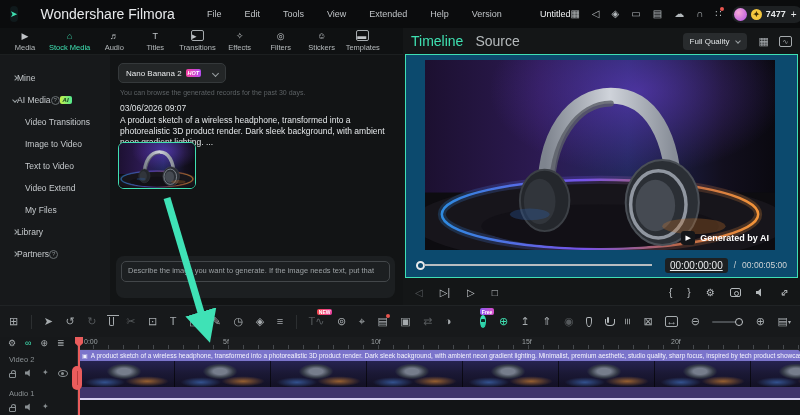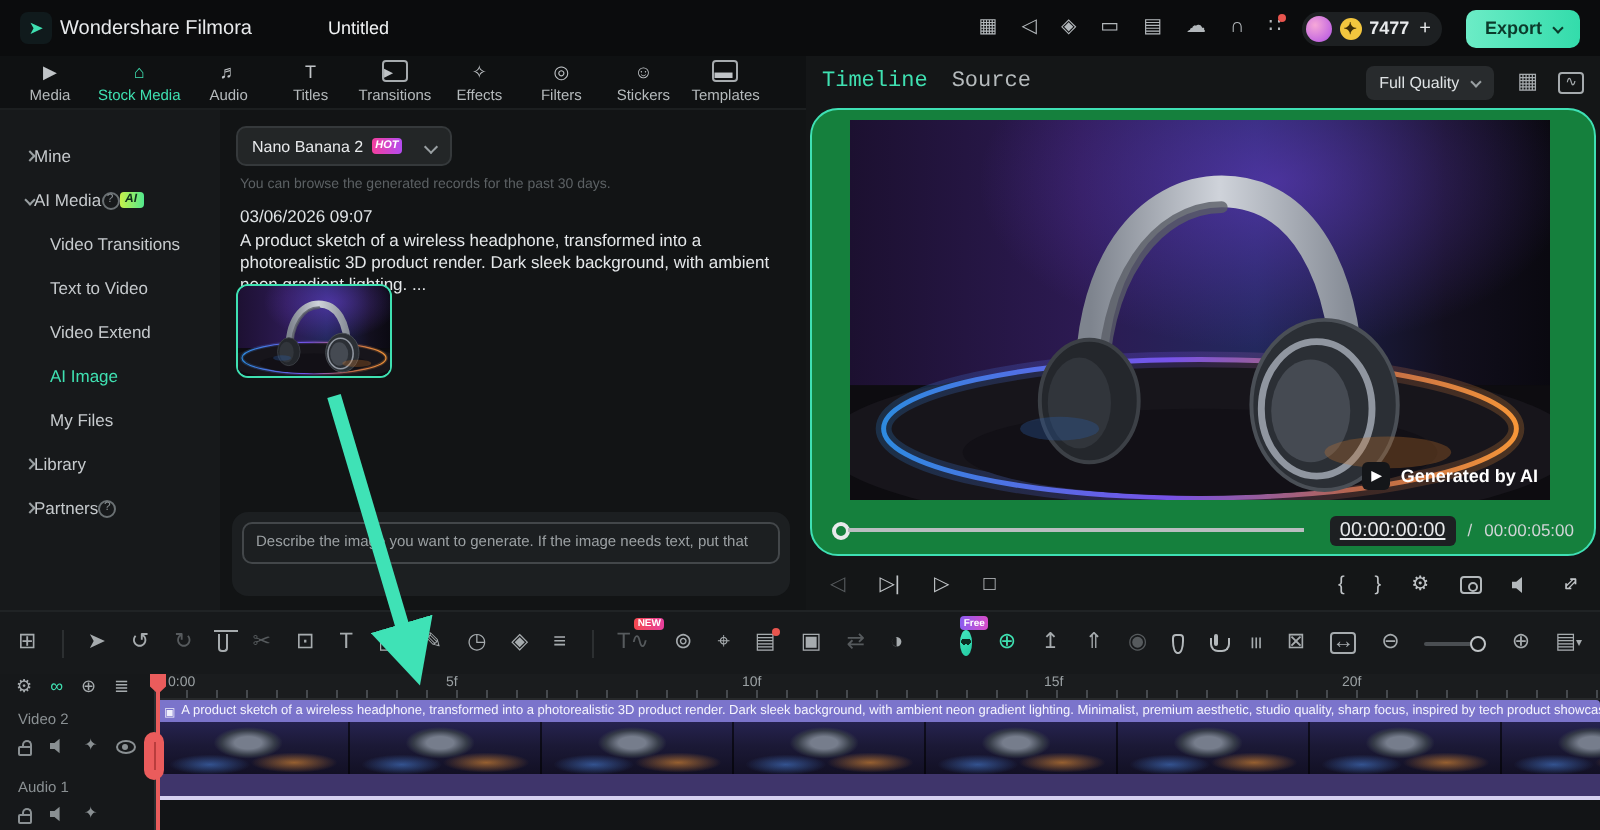--- a/index.html
+++ b/index.html
@@ -23,7 +23,7 @@
           display:flex; align-items:center; padding:0 10px; }
   .logo { width:16px; height:16px; border-radius:4px; background:#101a1c; display:flex;
           align-items:center; justify-content:center; color:#3fe0b1; font-size:9px; }
-  .appname { color:#e8eaec; font-size:10px; margin-left:4px; white-space:nowrap; }
+  .appname { color:#e8eaec; font-size:14px; margin-left:23px; white-space:nowrap; }
   .menus { display:flex; gap:23px; margin-left:32px; }
   .menus span { color:#c0c4c7; font-size:9px; cursor:default; }
   .doc-title { color:#f2f4f5; font-size:9px; margin-left:38px; }

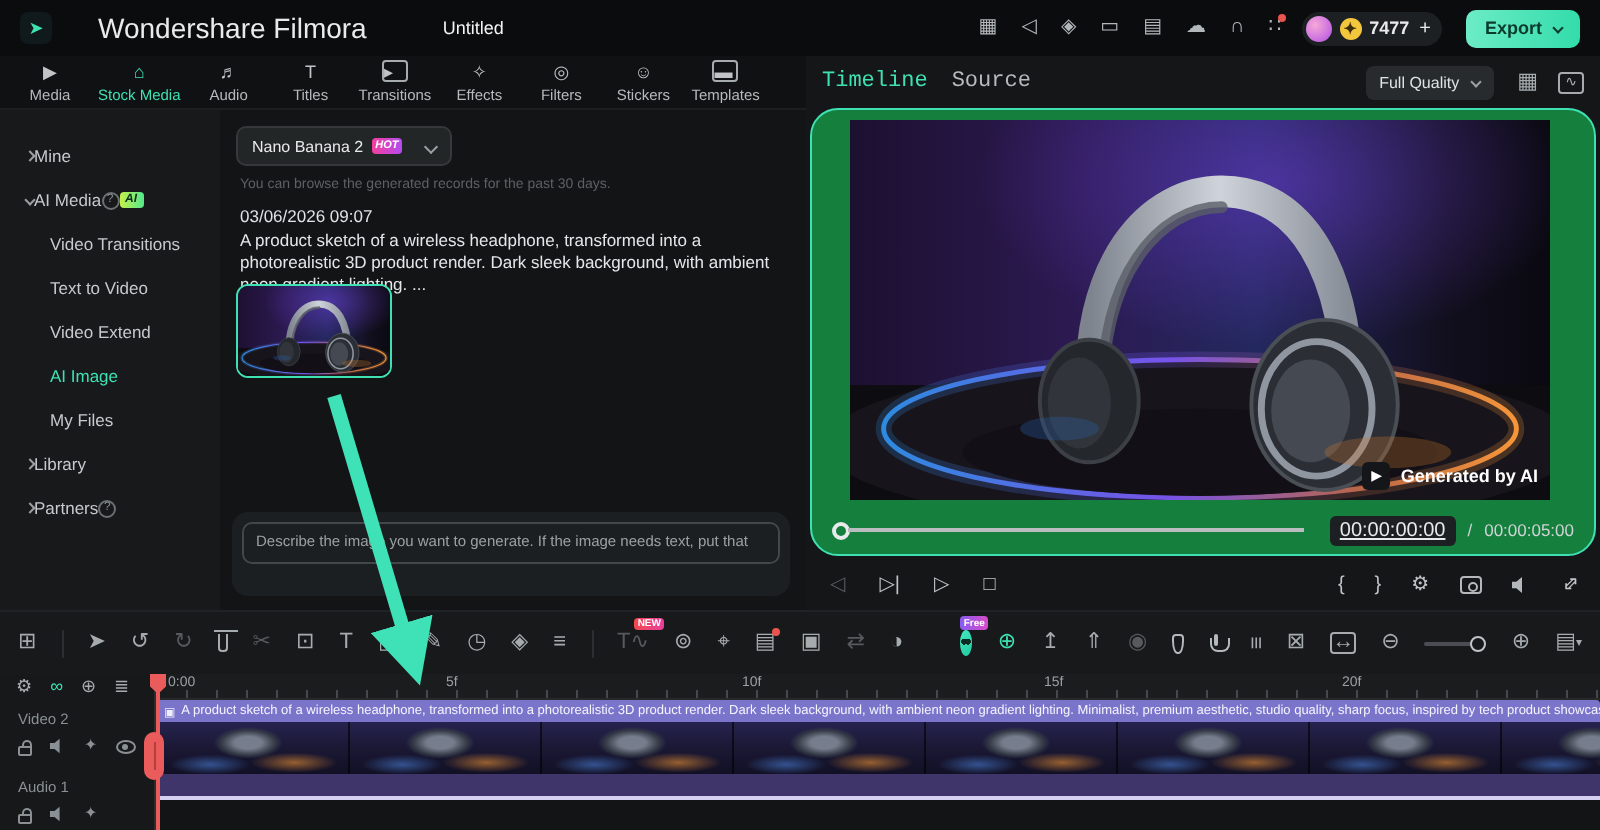--- a/index.html
+++ b/index.html
@@ -256,6 +256,15 @@
 <header class="titlebar">
   <span class="logo">➤</span>
   <span class="appname">Wondershare Filmora</span>
+  <nav class="menus">
+    <span>File</span>
+    <span>Edit</span>
+    <span>Tools</span>
+    <span>View</span>
+    <span>Extended</span>
+    <span>Help</span>
+    <span>Version</span>
+  </nav>
   <span class="doc-title">Untitled</span>
   <div class="tb-icons">
     <span class="ic">▦</span>

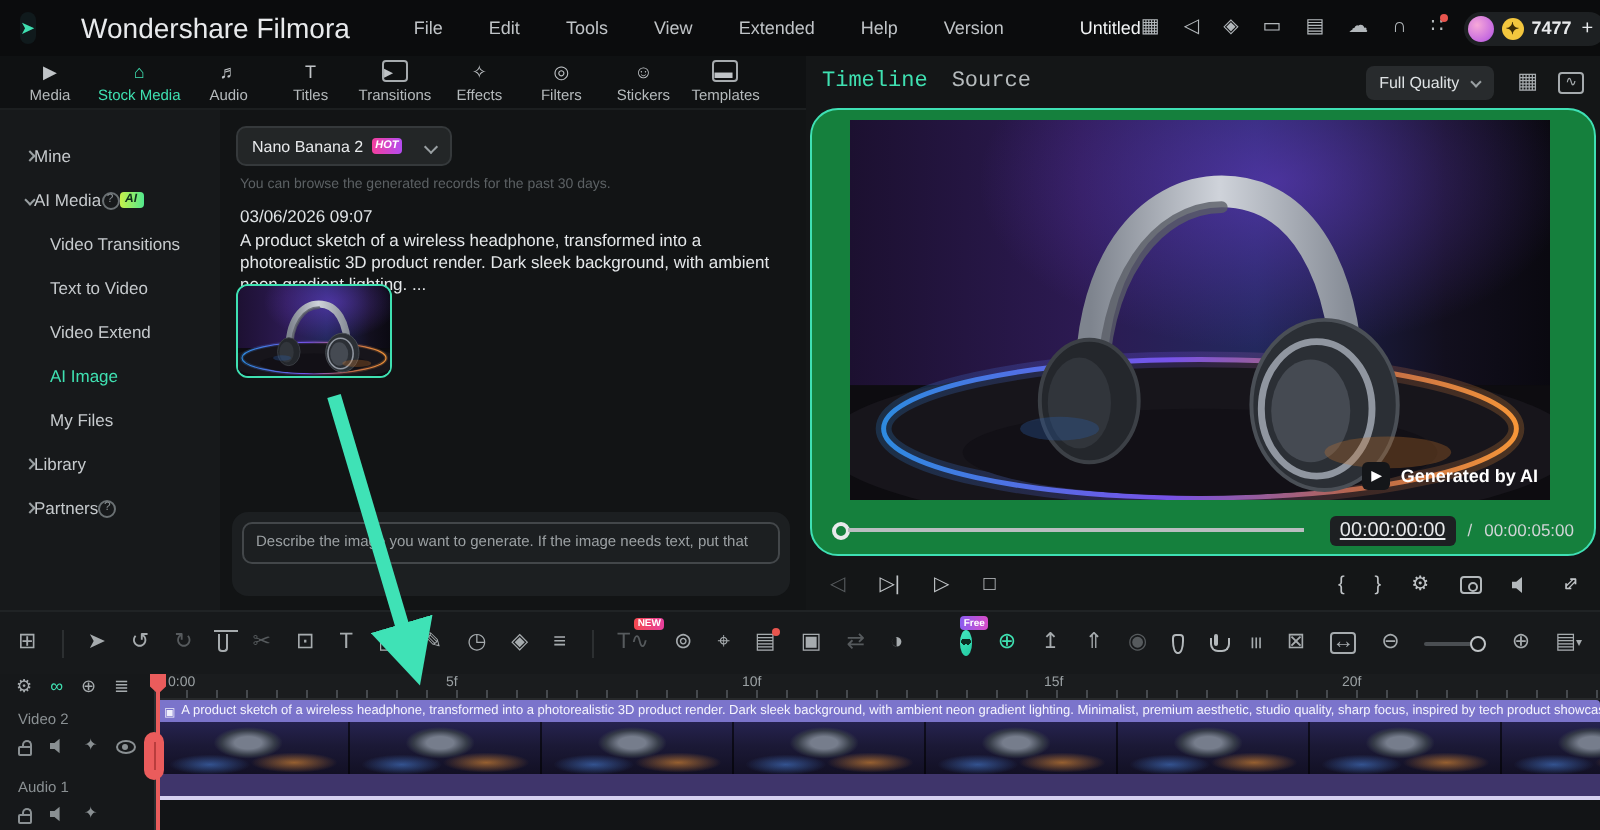--- a/index.html
+++ b/index.html
@@ -88,7 +88,7 @@
   .rightpanel { position:absolute; left:403px; top:28px; width:397px; height:277px; background:#141617; }
   .pv-header { position:absolute; left:0; top:0; right:0; height:26px; display:flex; align-items:center;
           padding:0 8px; gap:12px; }
-  .pv-tab { font-size:11px; color:#b5babc;font-family:Liberation Mono, monospace; }
+  .pv-tab { font-size:14px; color:#b5babc; }
   .pv-tab.active { color:#3fe0b1; }
   .quality { margin-left:auto; height:17px; background:#282b2d; border-radius:4px; display:flex;
           align-items:center; gap:6px; padding:0 7px; font-size:8px; color:#dfe3e5; }

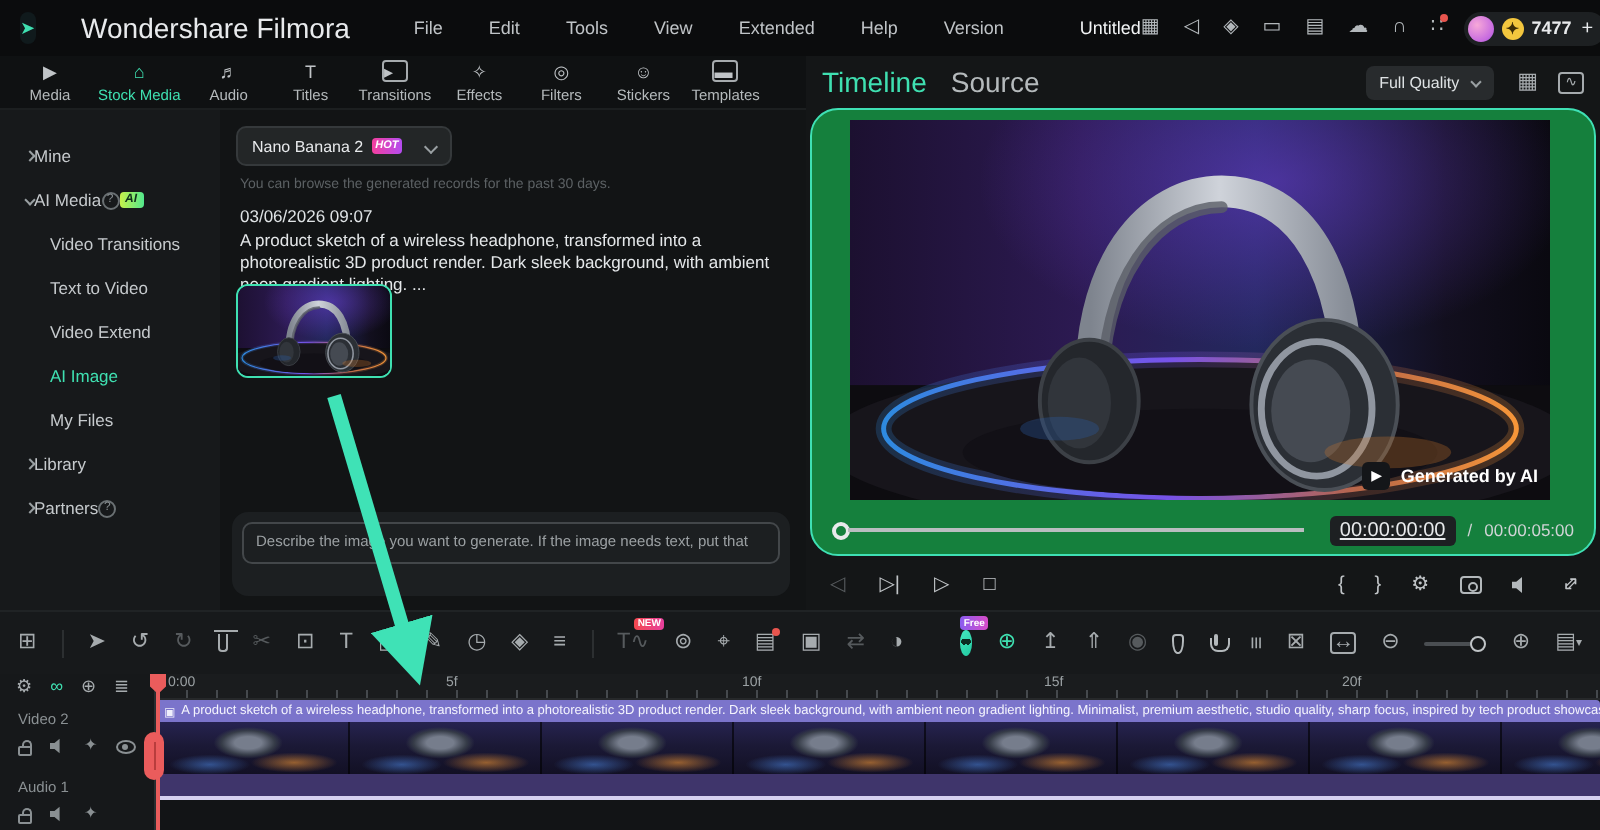--- a/index.html
+++ b/index.html
@@ -343,6 +343,9 @@
     <span>Video Transitions</span>
   </div>
   <div class="sb-item sb-sub">
+    <span>Image to Video</span>
+  </div>
+  <div class="sb-item sb-sub">
     <span>Text to Video</span>
   </div>
   <div class="sb-item sb-sub">

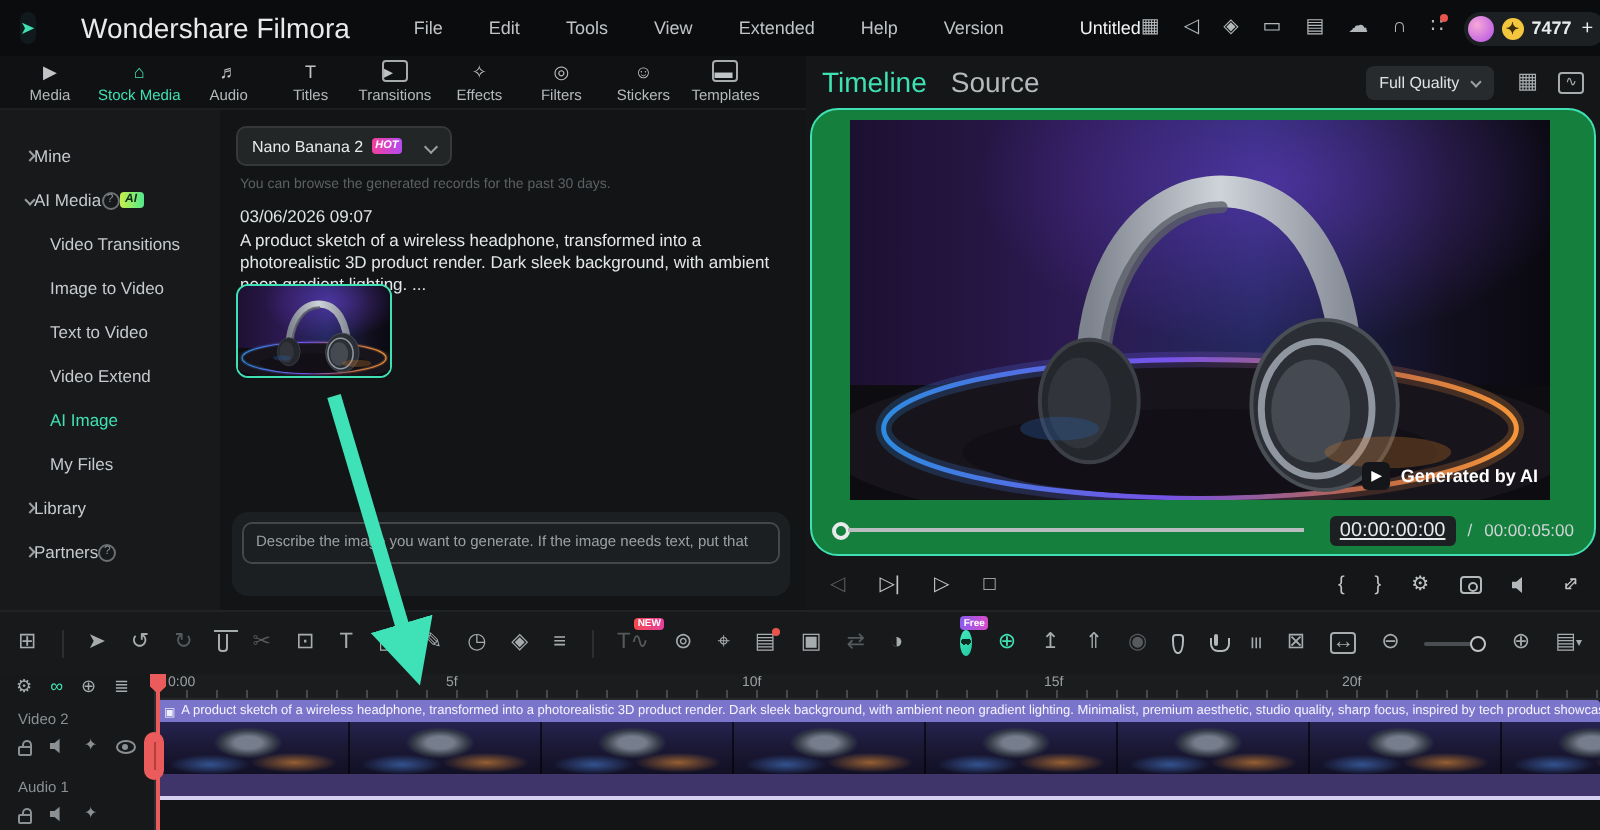--- a/index.html
+++ b/index.html
@@ -351,9 +351,6 @@
   <div class="sb-item sb-sub">
     <span>Video Extend</span>
   </div>
-  <div class="sb-item sb-sub sb-active">
-    <span>AI Image</span>
-  </div>
   <div class="sb-item sb-sub">
     <span>My Files</span>
   </div>

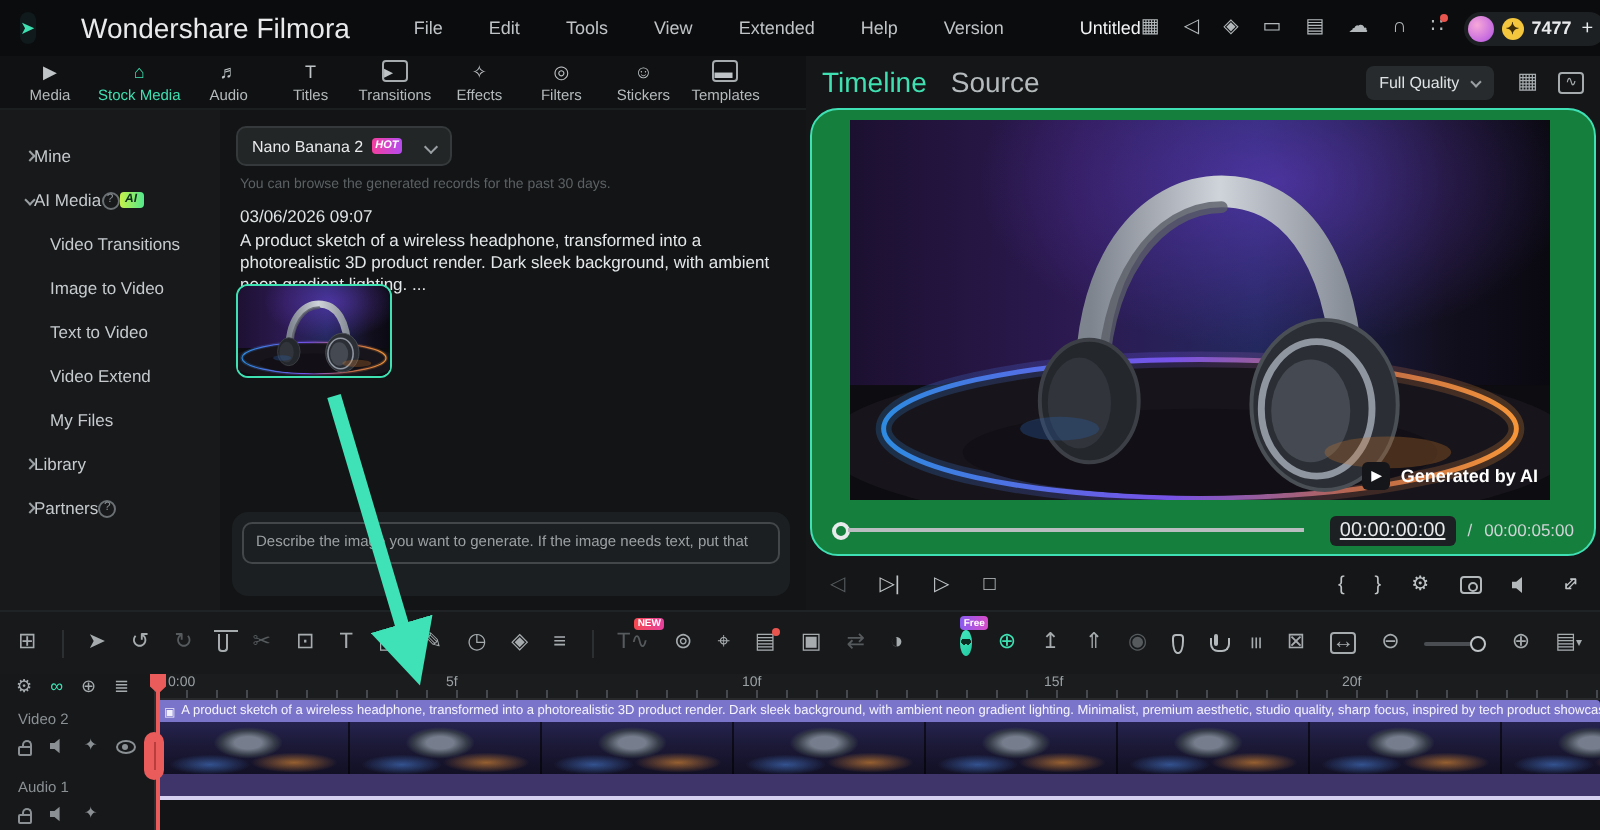--- a/index.html
+++ b/index.html
@@ -96,7 +96,7 @@
   .pv-hicons { display:flex; gap:10px; align-items:center; }
   .boxed { border:1px solid #a6abae; border-radius:2px; width:13px; height:11px; font-size:7px; }
   .pv-frame { position:absolute; left:2px; top:26px; width:393px; height:224px;
-          border:1.5px solid #3fe0b4; border-radius:14px; background:#15803d; }
+          border:1.5px solid #3fe0b4; border-radius:0; background:#0c4a6e; }
   .artwork { position:absolute; left:19px; top:5px; width:350px; height:190px; overflow:hidden; }
   .artwork svg { width:100%; height:100%; display:block; }
   .watermark { position:absolute; right:28px; bottom:32px; display:flex; align-items:center; gap:5px; }

